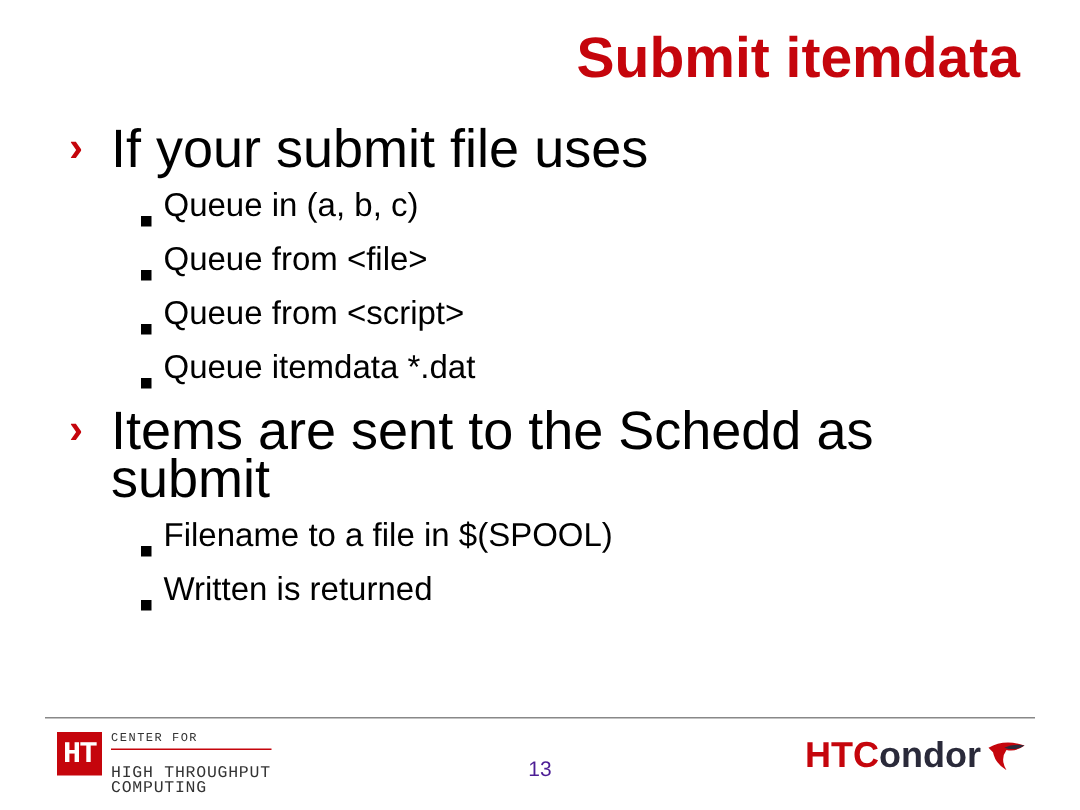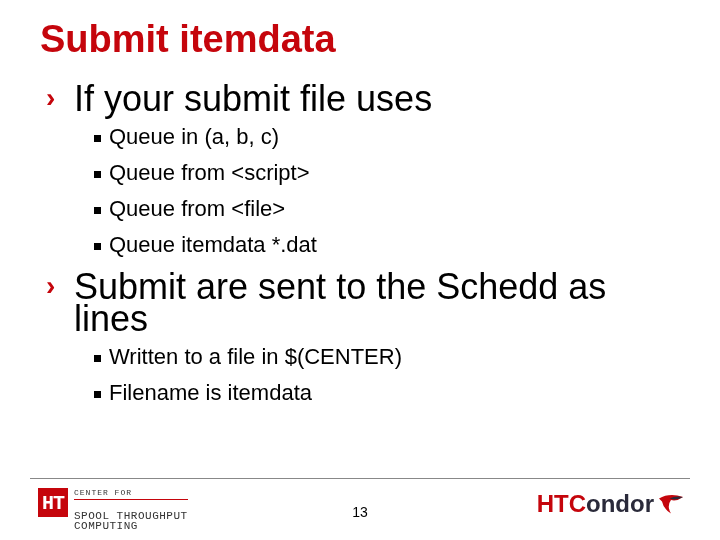--- a/index.html
+++ b/index.html
@@ -5,7 +5,7 @@
   * { margin: 0; padding: 0; box-sizing: border-box; }
   html, body { width: 720px; height: 540px; font-family: Arial, Helvetica, sans-serif; background: #fff; color: #000; }
   .slide { position: relative; width: 720px; height: 540px; padding: 18px 40px 0 40px; }
-  .title { text-align: left; font-size: 38px; font-weight: bold; color: #c5050c; margin-bottom: 22px; }
+  .title { text-align: right; font-size: 38px; font-weight: bold; color: #c5050c; margin-bottom: 22px; }
   .bullets { padding-left: 6px; }
   .bullet-1 { display: flex; align-items: flex-start; margin-top: 12px; }
   .bullet-1 .marker { color: #c5050c; font-size: 28px; line-height: 30px; font-weight: bold; margin-right: 10px; min-width: 18px; }

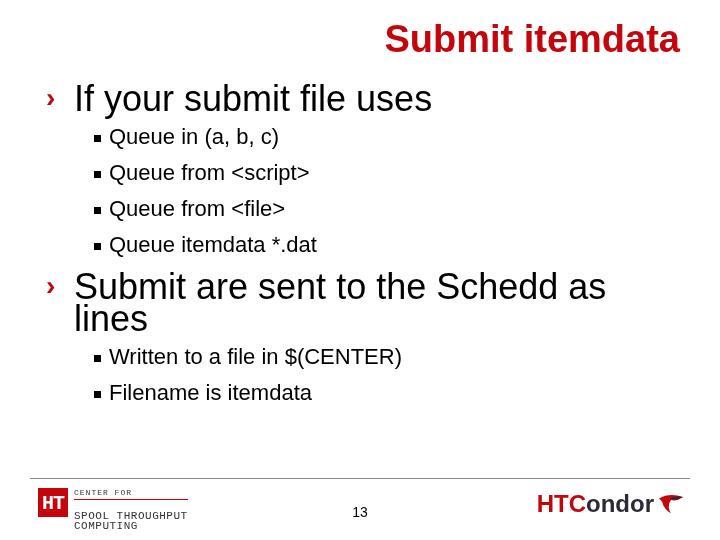--- a/index.html
+++ b/index.html
@@ -11,7 +11,7 @@
   .bullet-1 .marker { color: #c5050c; font-size: 28px; line-height: 30px; font-weight: bold; margin-right: 10px; min-width: 18px; }
   .bullet-1 .text { font-size: 36px; line-height: 32px; }
   .sub { margin-left: 48px; margin-top: 6px; }
-  .bullet-2 { display: flex; align-items: center; margin-top: 8px; }
+  .bullet-2 { display: flex; align-items: flex-end; margin-top: 8px; }
   .bullet-2 .dot { width: 7px; height: 7px; background: #000; margin-right: 8px; margin-top: 2px; flex-shrink: 0; }
   .bullet-2 .text { font-size: 22px; line-height: 28px; }
   .footer { position: absolute; bottom: 0; left: 0; width: 720px; height: 62px; }

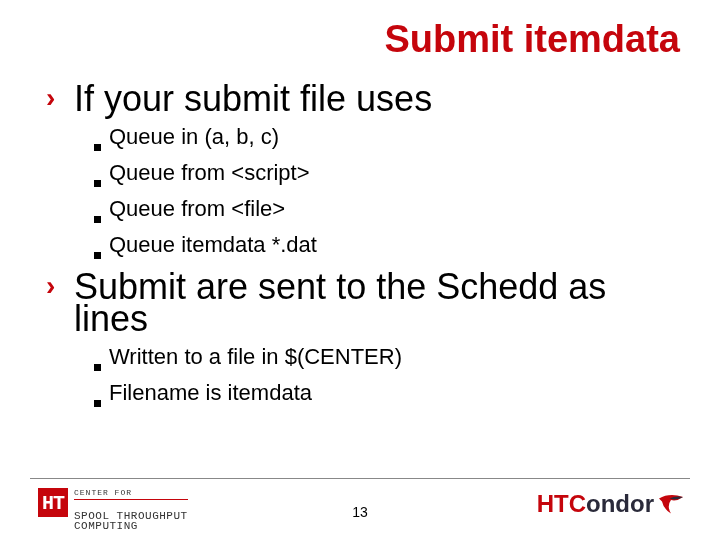--- a/index.html
+++ b/index.html
@@ -48,11 +48,11 @@
       </div>
       <div class="bullet-2">
         <span class="dot"></span>
-        <span class="text">Queue from &lt;script&gt;</span>
+        <span class="text">Queue from &lt;file&gt;</span>
       </div>
       <div class="bullet-2">
         <span class="dot"></span>
-        <span class="text">Queue from &lt;file&gt;</span>
+        <span class="text">Queue from &lt;script&gt;</span>
       </div>
       <div class="bullet-2">
         <span class="dot"></span>

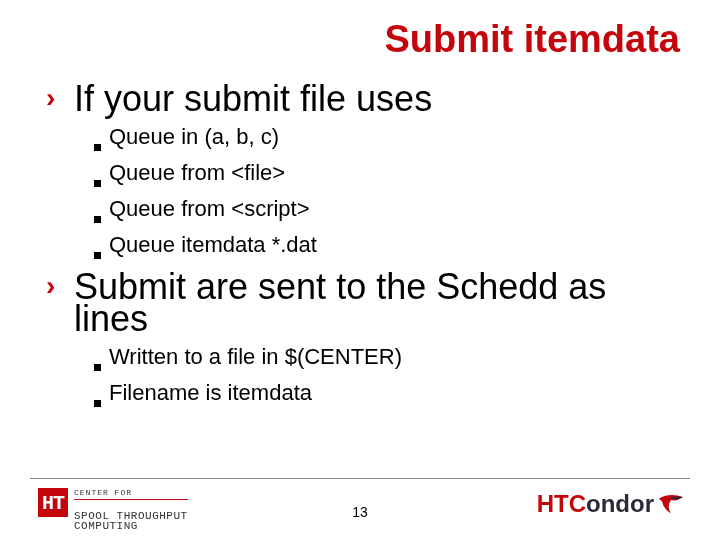--- a/index.html
+++ b/index.html
@@ -62,7 +62,7 @@
 
     <div class="bullet-1">
       <span class="marker">›</span>
-      <span class="text">Submit are sent to the Schedd as lines</span>
+      <span class="text">Items are sent to the Schedd as submit</span>
     </div>
     <div class="sub">
       <div class="bullet-2">

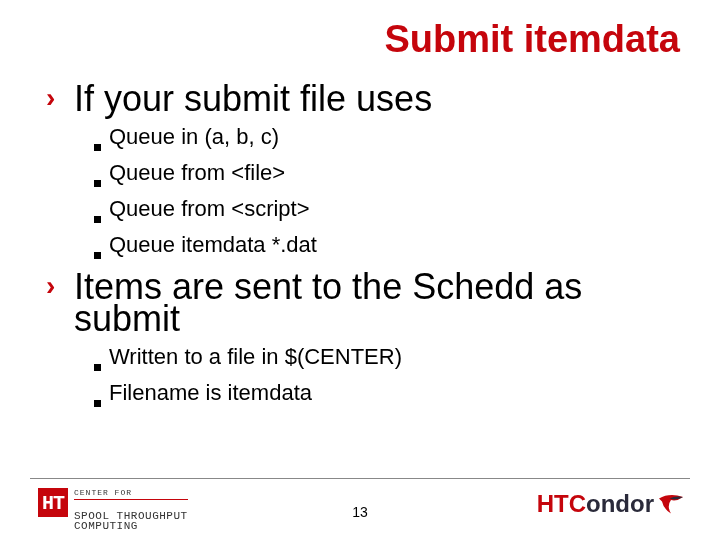--- a/index.html
+++ b/index.html
@@ -67,7 +67,7 @@
     <div class="sub">
       <div class="bullet-2">
         <span class="dot"></span>
-        <span class="text">Written to a file in $(CENTER)</span>
+        <span class="text">Filename to a file in $(SPOOL)</span>
       </div>
       <div class="bullet-2">
         <span class="dot"></span>

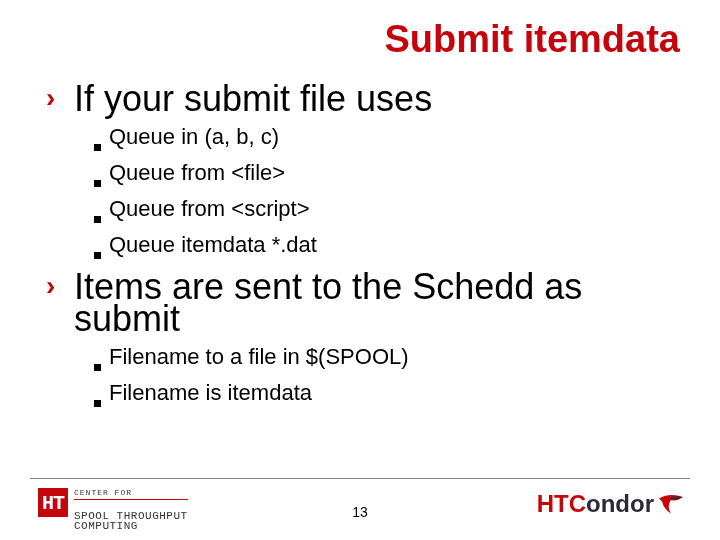--- a/index.html
+++ b/index.html
@@ -71,7 +71,7 @@
       </div>
       <div class="bullet-2">
         <span class="dot"></span>
-        <span class="text">Filename is itemdata</span>
+        <span class="text">Written is returned</span>
       </div>
     </div>
 

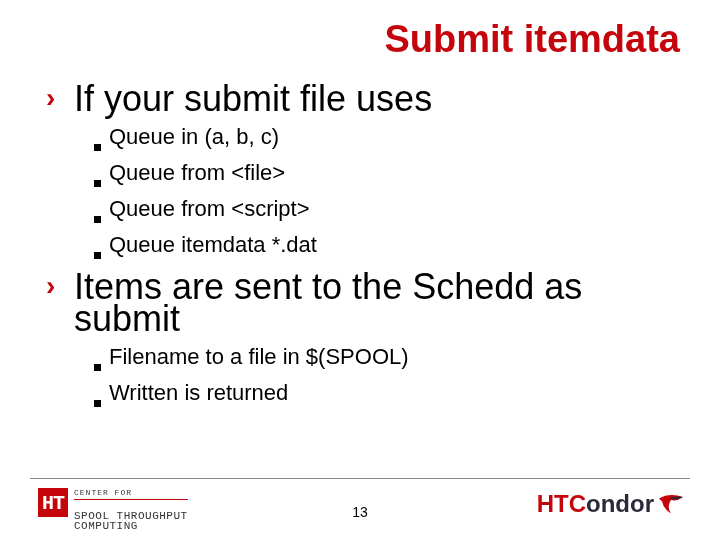--- a/index.html
+++ b/index.html
@@ -86,7 +86,7 @@
       <div class="chc-text">
         <div class="top">CENTER FOR</div>
         <div class="main">
-          <span>SPOOL THROUGHPUT</span>
+          <span>HIGH THROUGHPUT</span>
         </div>
         <div class="main">COMPUTING</div>
       </div>

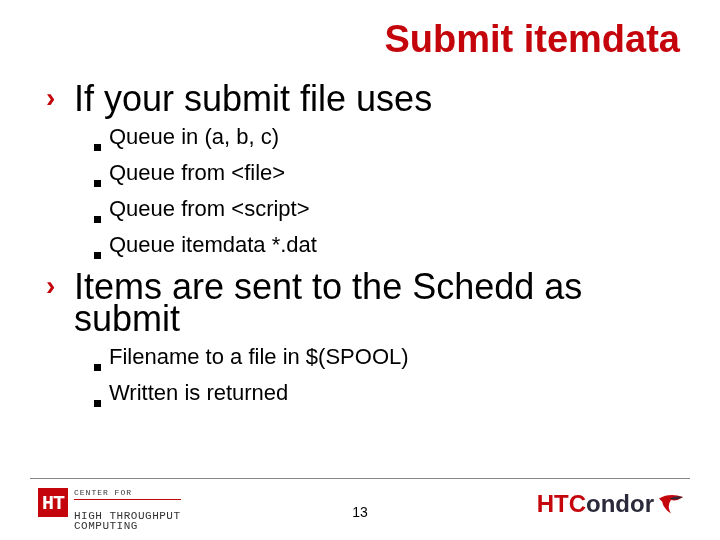--- a/index.html
+++ b/index.html
@@ -16,7 +16,7 @@
   .bullet-2 .text { font-size: 22px; line-height: 28px; }
   .footer { position: absolute; bottom: 0; left: 0; width: 720px; height: 62px; }
   .footer-line { position: absolute; top: 0; left: 30px; right: 30px; height: 1px; background: #888; }
-  .pagenum { position: absolute; left: 0; width: 100%; text-align: center; top: 26px; font-size: 14px; color: #000000; }
+  .pagenum { position: absolute; left: 0; width: 100%; text-align: center; top: 26px; font-size: 14px; color: #4c1d95; }
   .logo-left { position: absolute; left: 38px; top: 10px; display: flex; align-items: flex-start; font-family: Liberation Mono, monospace; }
   .ht-red { background: #c5050c; color: #fff; font-weight: bold; font-size: 20px; padding: 4px 4px 2px 4px; letter-spacing: -1px; margin-right: 6px; }
   .chc-text { font-size: 8px; letter-spacing: 1px; color: #333; line-height: 10px; }

